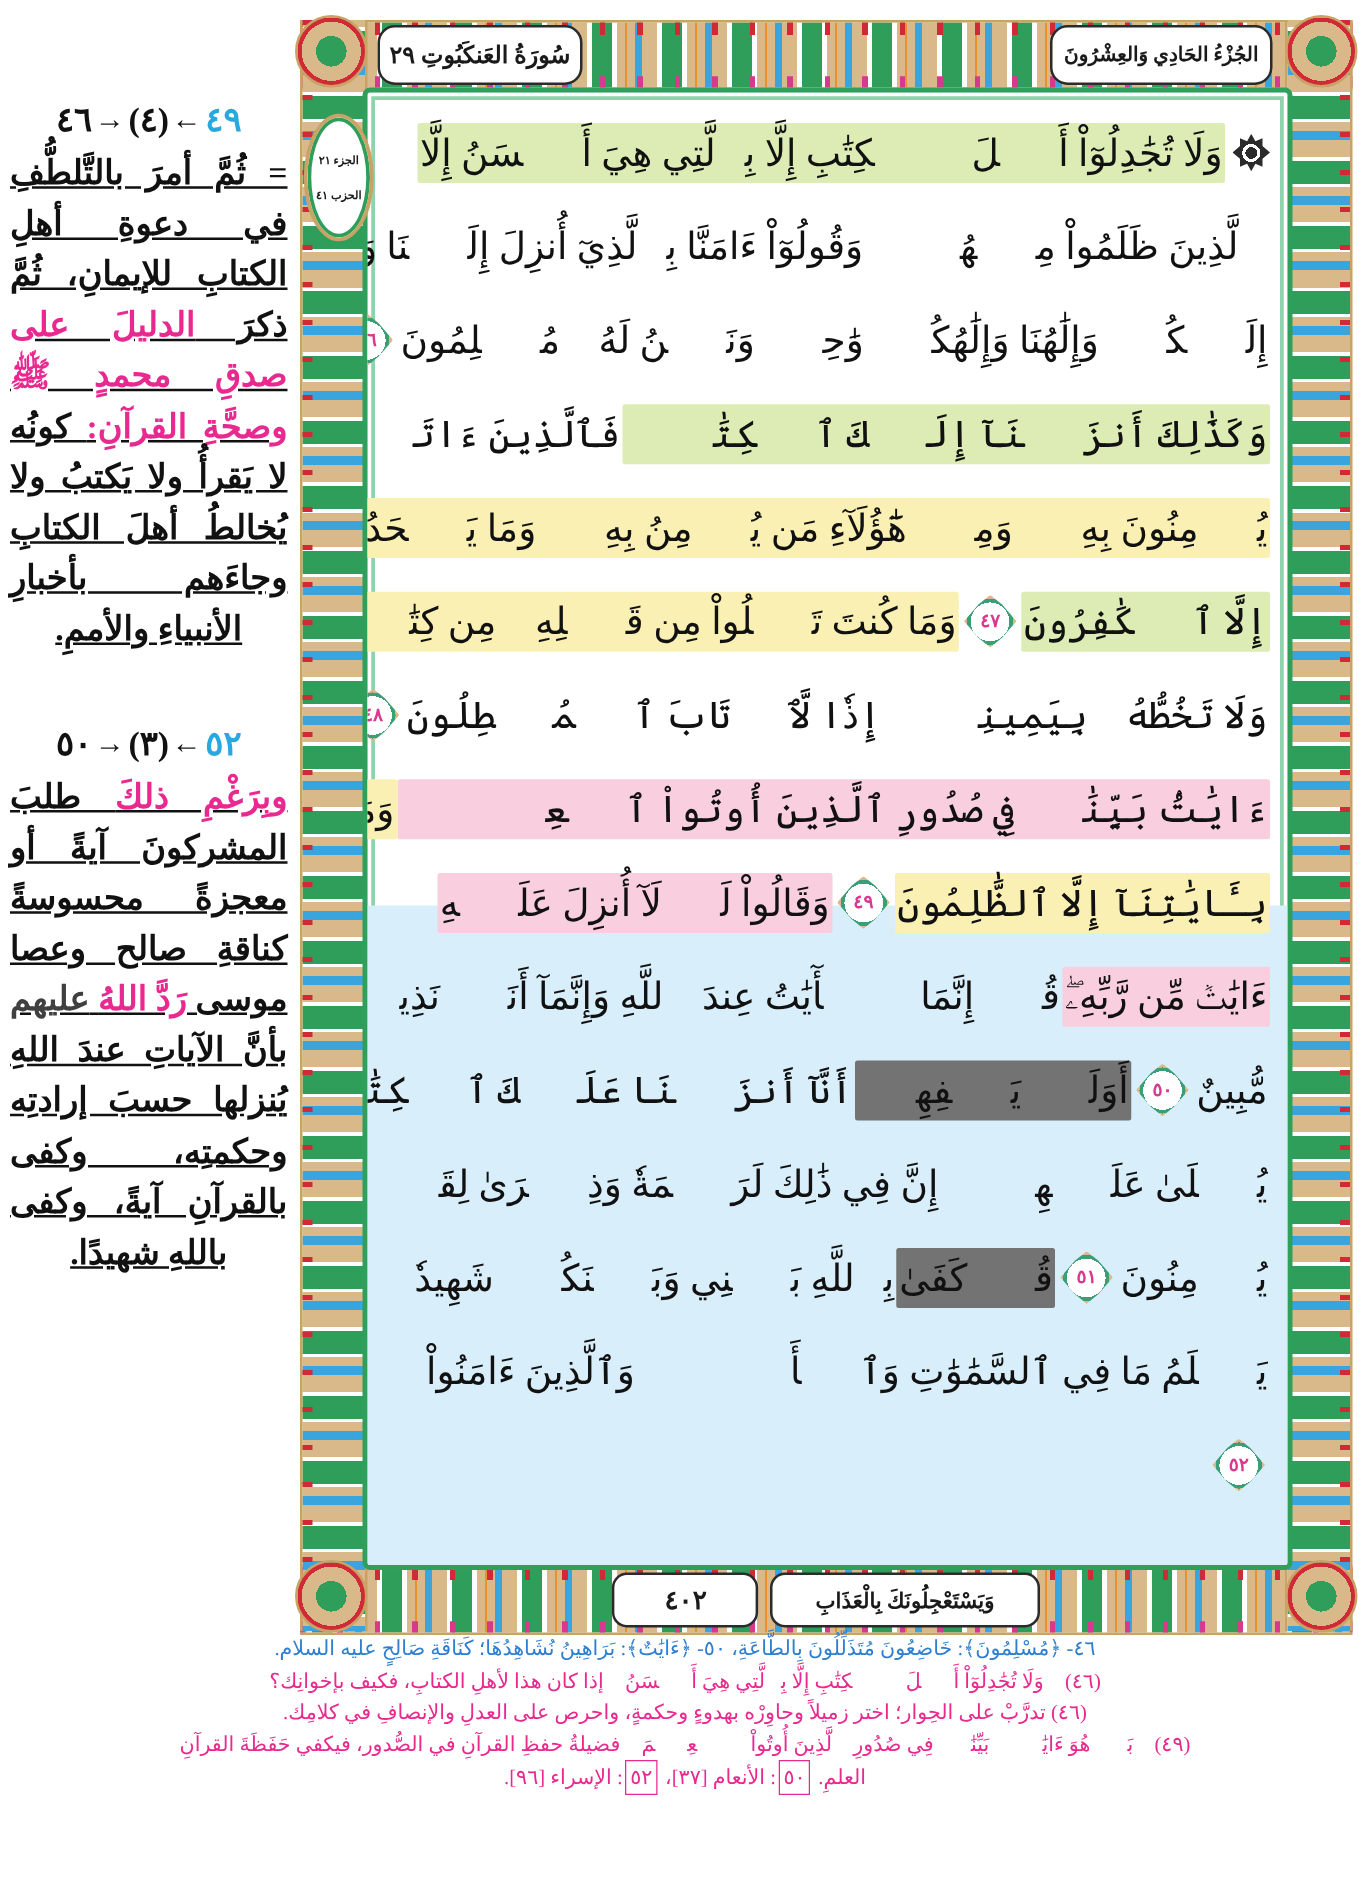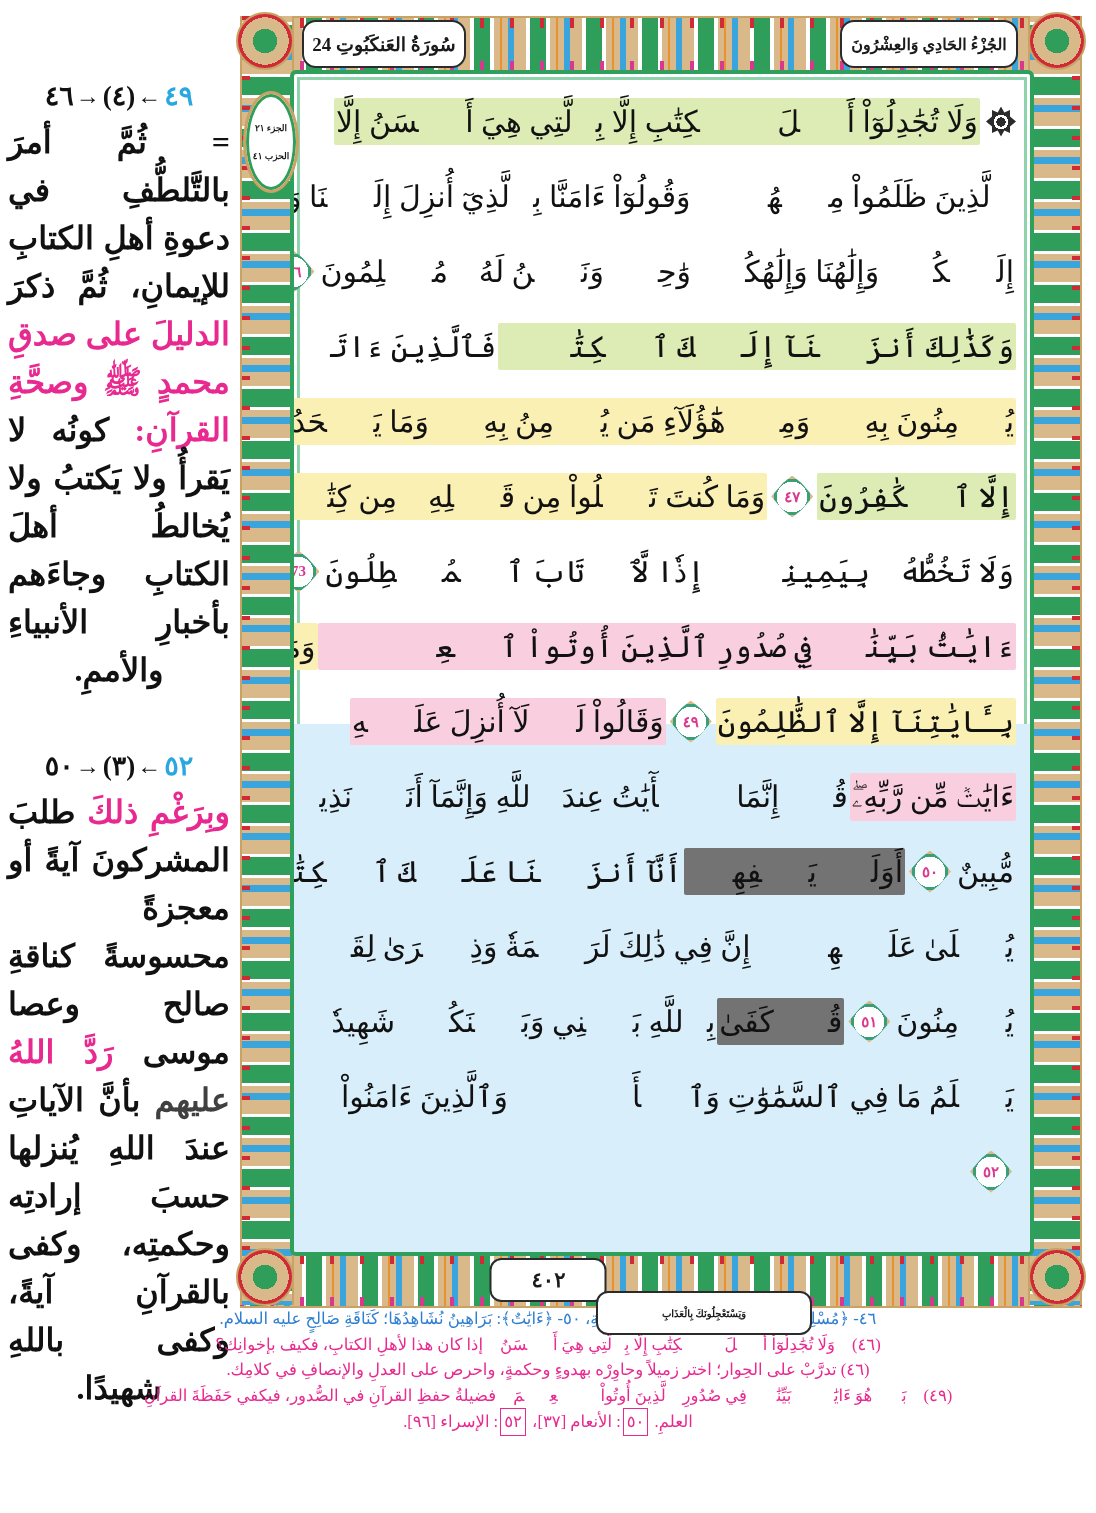--- a/index.html
+++ b/index.html
@@ -214,7 +214,7 @@
   <div class="corner bl"></div>
   <div class="corner br"></div>
 
-  <div class="cartouche surah">سُورَةُ العَنكَبُوتِ 24</div>
+  <div class="cartouche surah">سُورَةُ العَنكَبُوتِ ٢٩</div>
   <div class="cartouche juz">الجُزْءُ الحَادِي وَالعِشْرُونَ</div>
 
   <div class="hizb-med">

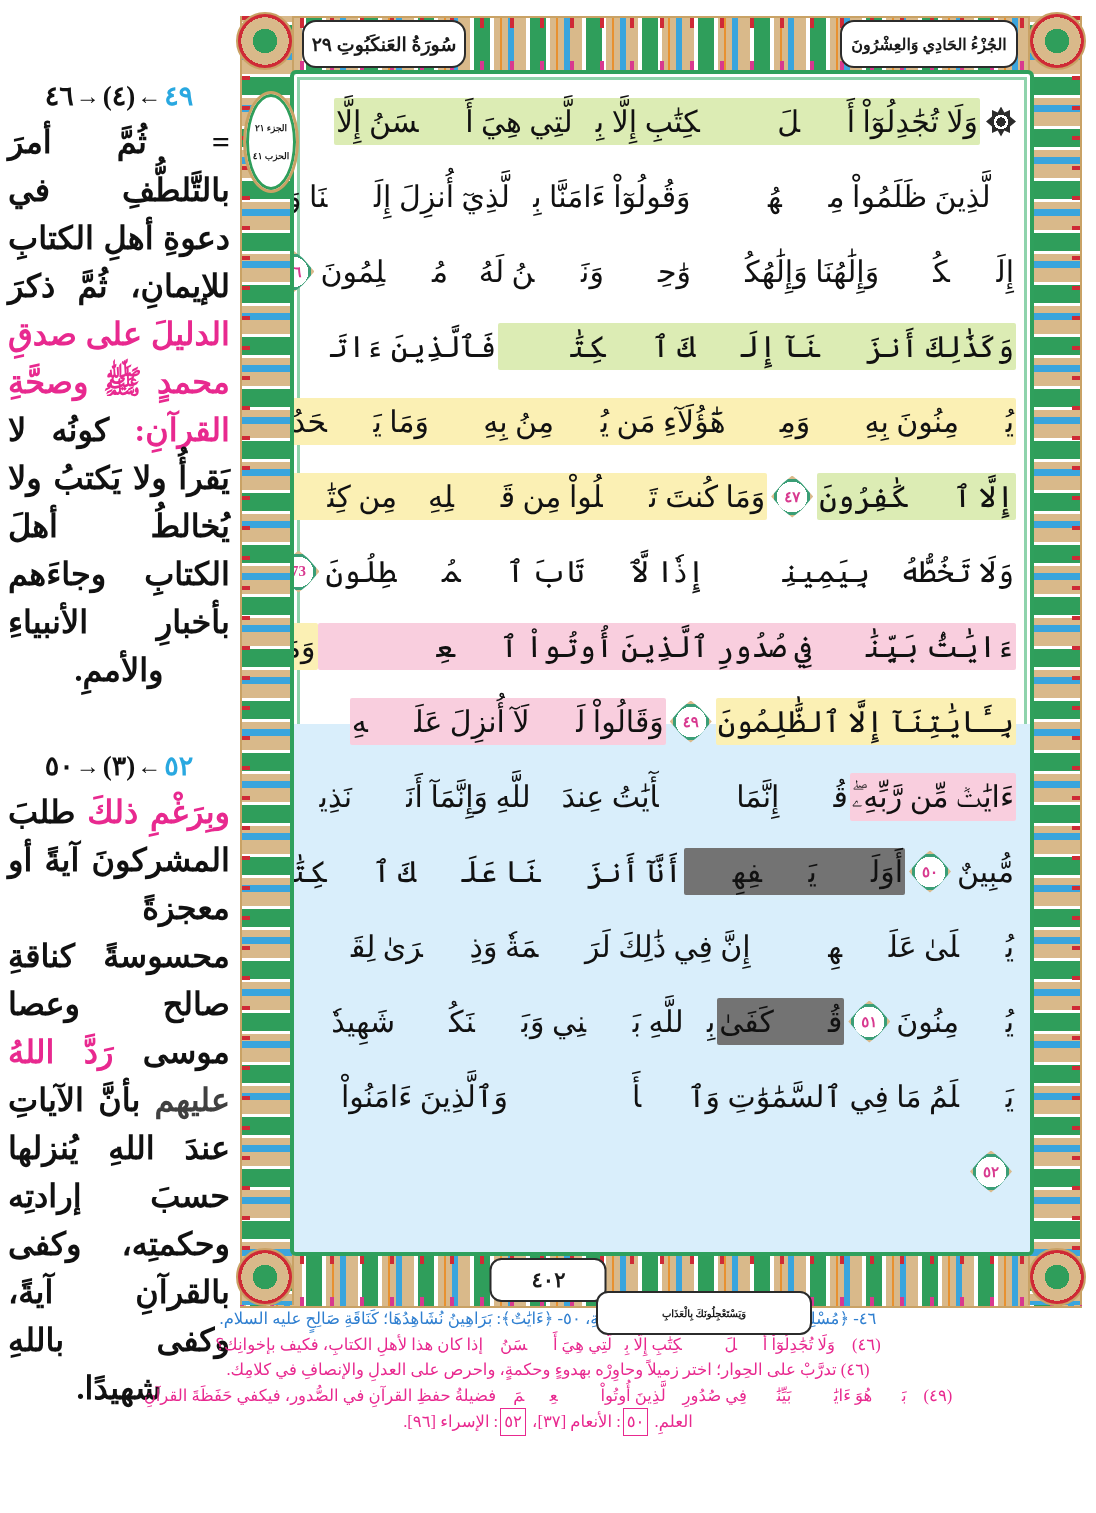--- a/index.html
+++ b/index.html
@@ -181,8 +181,8 @@
   .sb-range .cnt{color:#111;}
   .sb-range .arr{color:#111;font-size:24px;}
   .sb-text{
-    font-size:32px;line-height:1.5;font-weight:700;color:#111;
-    text-align:justify;text-align-last:center;
+    font-size:27px;line-height:1.5;font-weight:700;color:#111;
+    text-align:justify;text-align-last:center;text-decoration:underline;
   }
   .pink{color:#e8298f;}
   .cyan{color:#404040;}

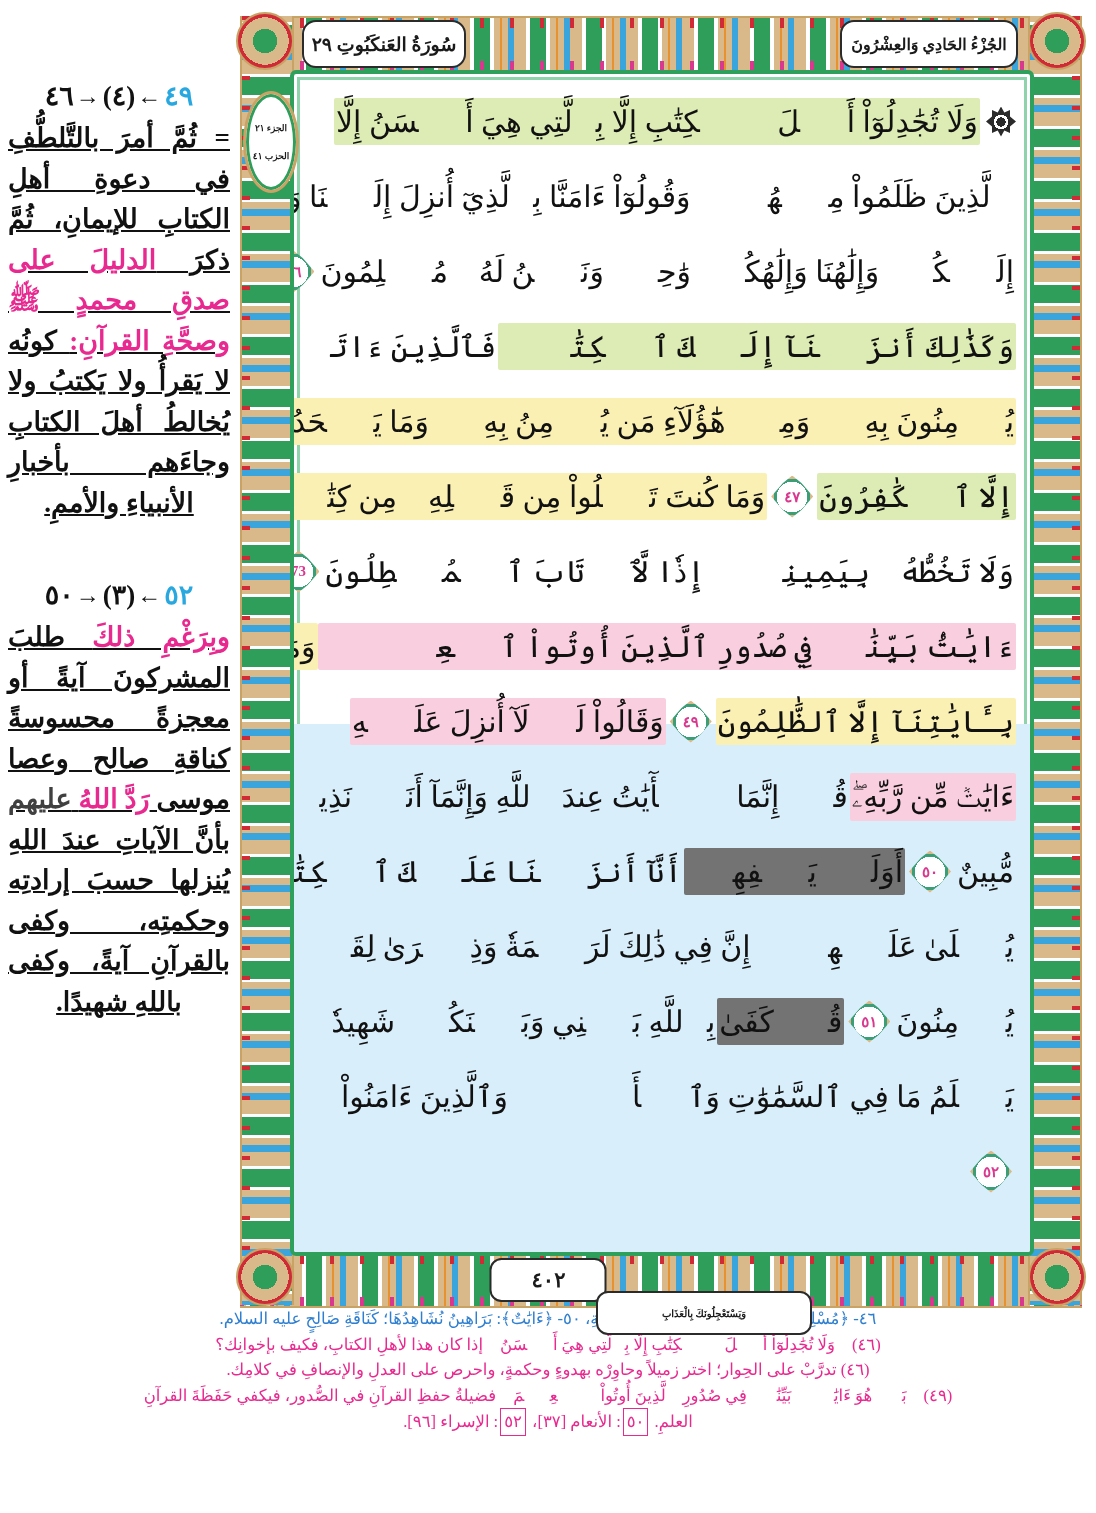--- a/index.html
+++ b/index.html
@@ -252,7 +252,7 @@
         </div>
         <div class="qline">
           <span class="seg ">وَلَا تَخُطُّهُۥ بِيَمِينِكَۖ إِذٗا لَّٱرۡتَابَ ٱلۡمُبۡطِلُونَ</span>
-          <span class="ayah">73</span>
+          <span class="ayah">٤٨</span>
         </div>
         <div class="qline">
           <span class="seg hl-pink">ءَايَٰتُۢ بَيِّنَٰتٞ فِي صُدُورِ ٱلَّذِينَ أُوتُواْ ٱلۡعِلۡمَۚ</span>

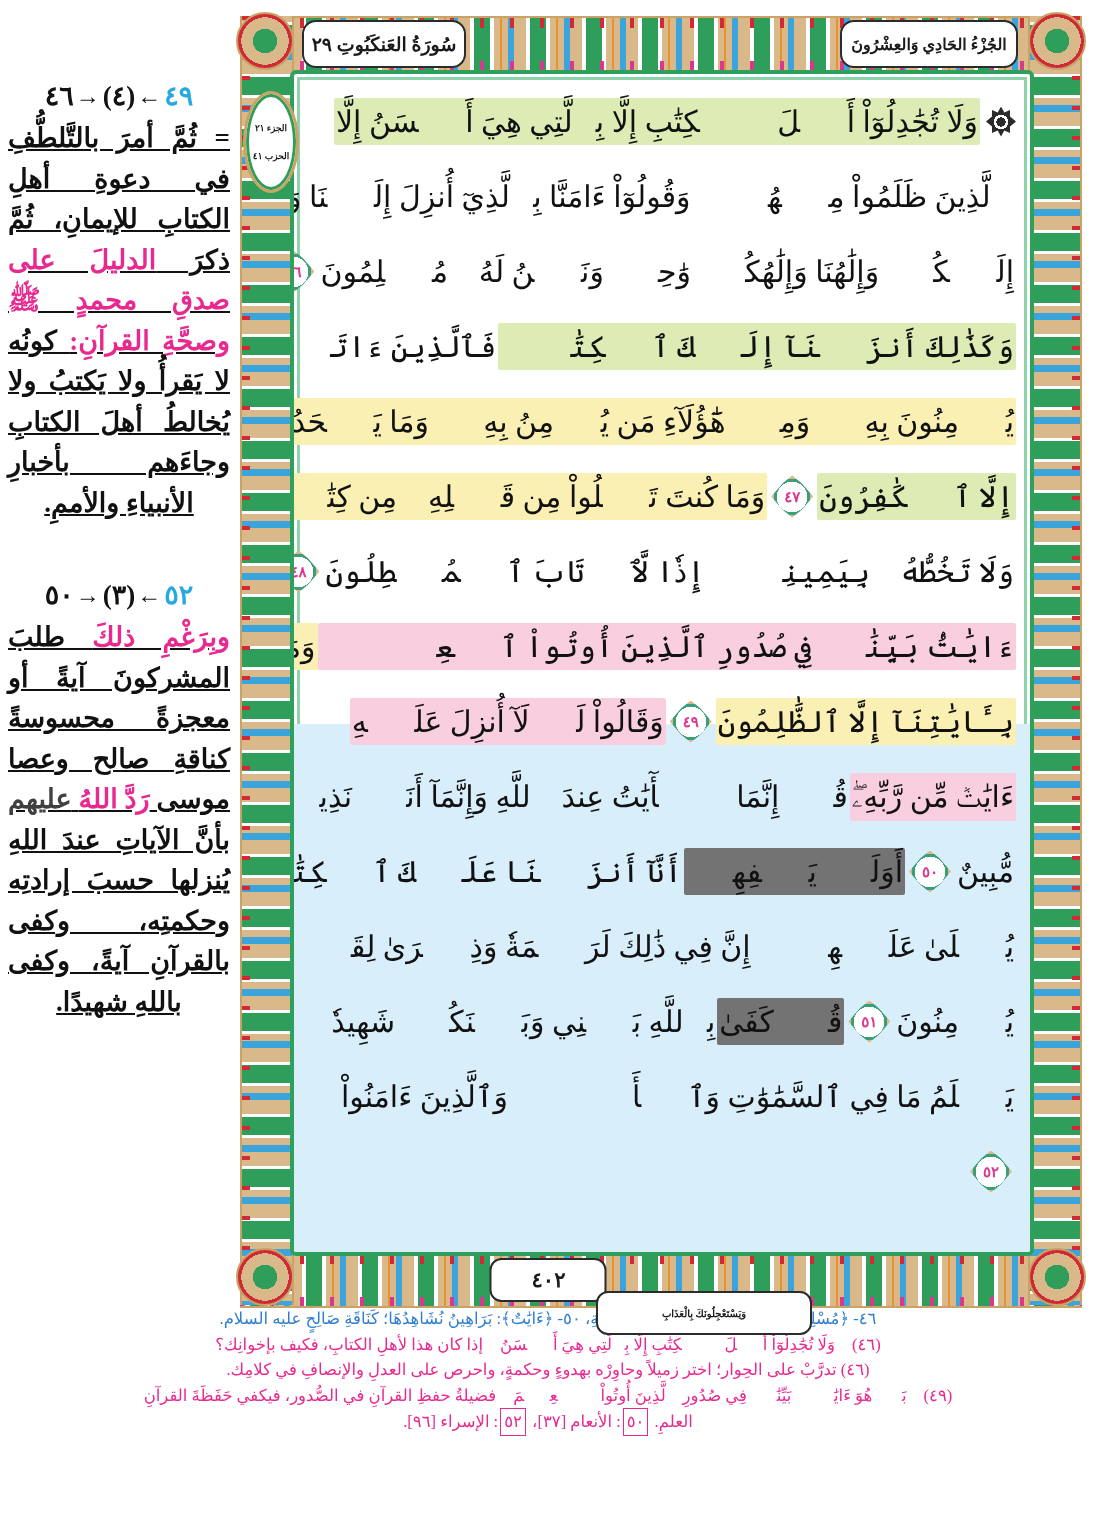--- a/index.html
+++ b/index.html
@@ -163,7 +163,7 @@
     white-space:nowrap;
   }
   .foot-cart.pageno{left:50%;transform:translateX(-50%);width:92px;font-size:21px;padding-left:11px;}
-  .foot-cart.catch{right:284px;width:192px;font-size:10px;margin-top:33px;}
+  .foot-cart.catch{right:264px;width:192px;font-size:17px;}
 
   
   #sidebar{

